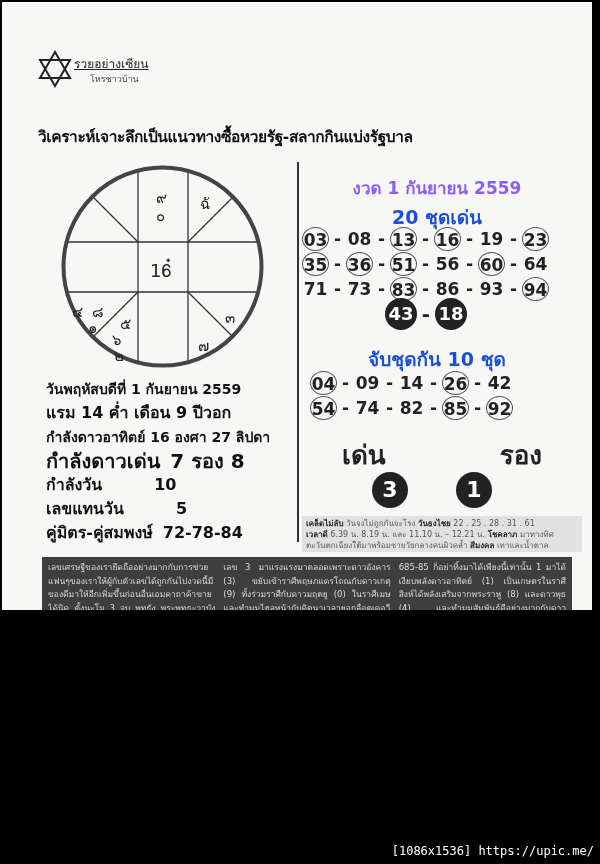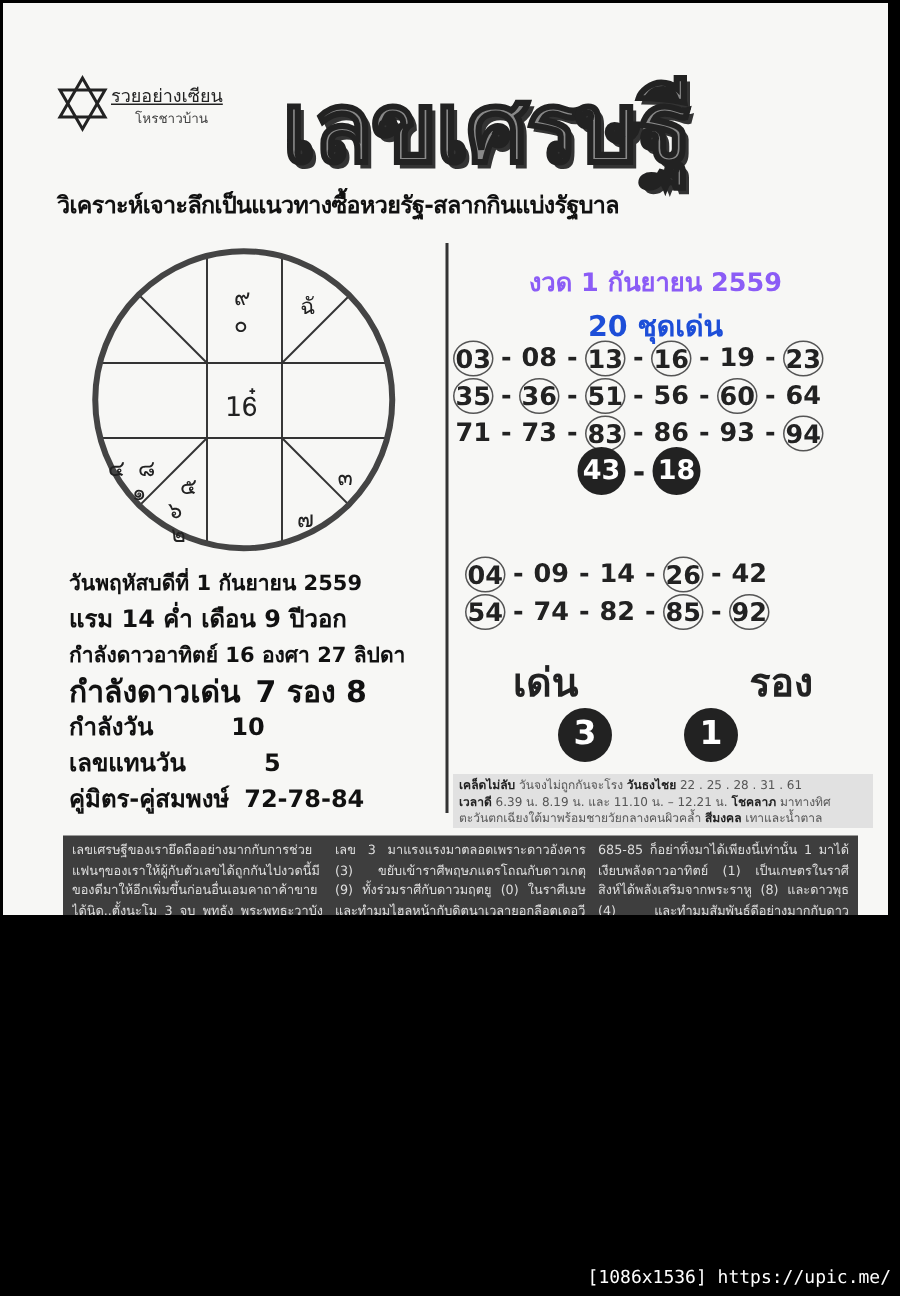--- a/index.html
+++ b/index.html
@@ -63,7 +63,6 @@
     <span class="sub">โหรชาวบ้าน</span>
   </div>
 
-  <div class="title">เลขเศรษฐี</div>
   <div class="subtitle">วิเคราะห์เจาะลึกเป็นแนวทางซื้อหวยรัฐ-สลากกินแบ่งรัฐบาล</div>
 
   <div class="vdivider"></div>

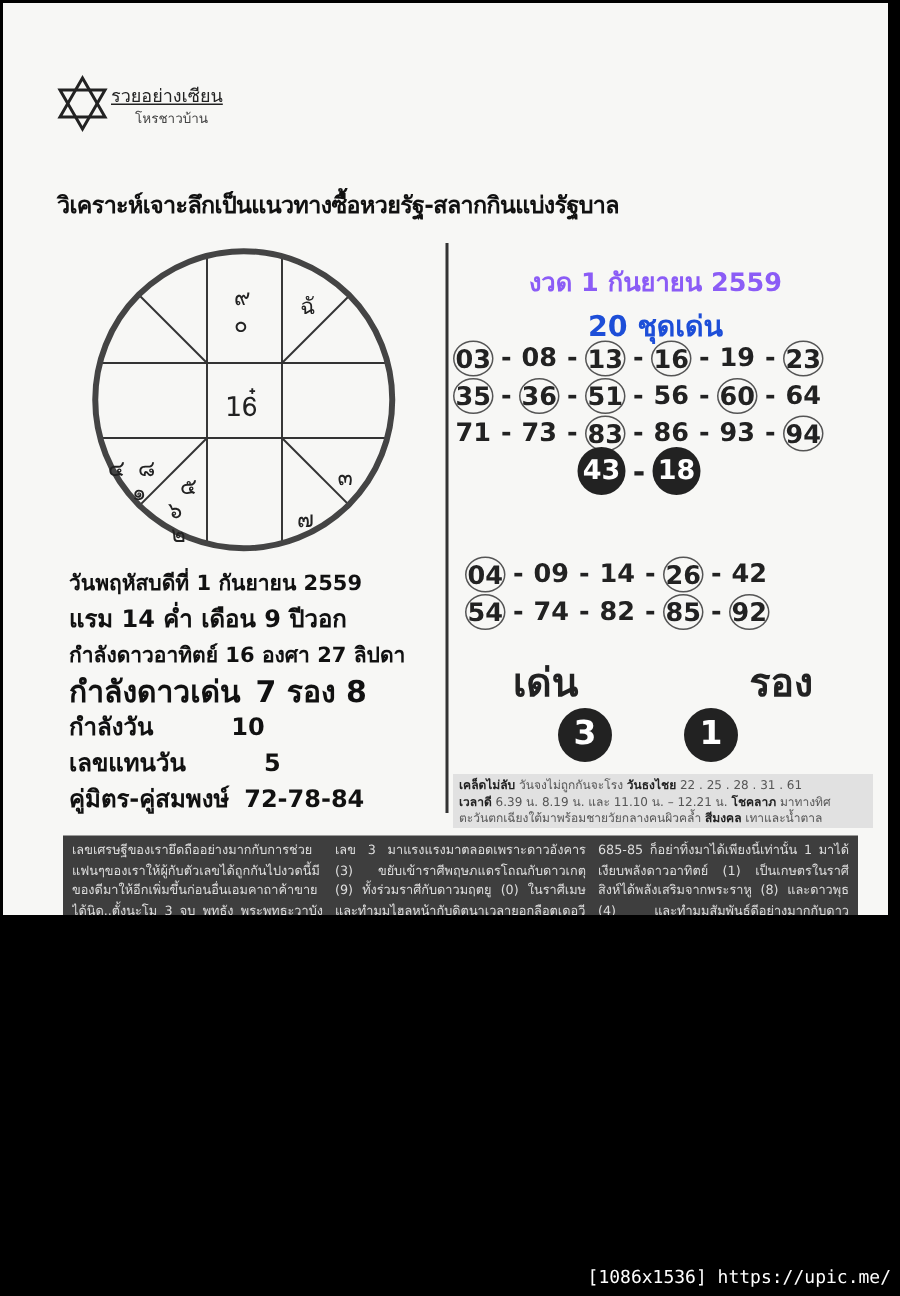--- a/index.html
+++ b/index.html
@@ -159,6 +159,7 @@
     <span class="bn">18</span>
   </div>
 
+  <div class="sec-title" style="top:342px;">จับชุดกัน 10 ชุด</div>
   <div class="numgrid" id="grid10" style="top:368px;left:308px;">
       <div class="numrow">
         <span class="num circ">04</span>

